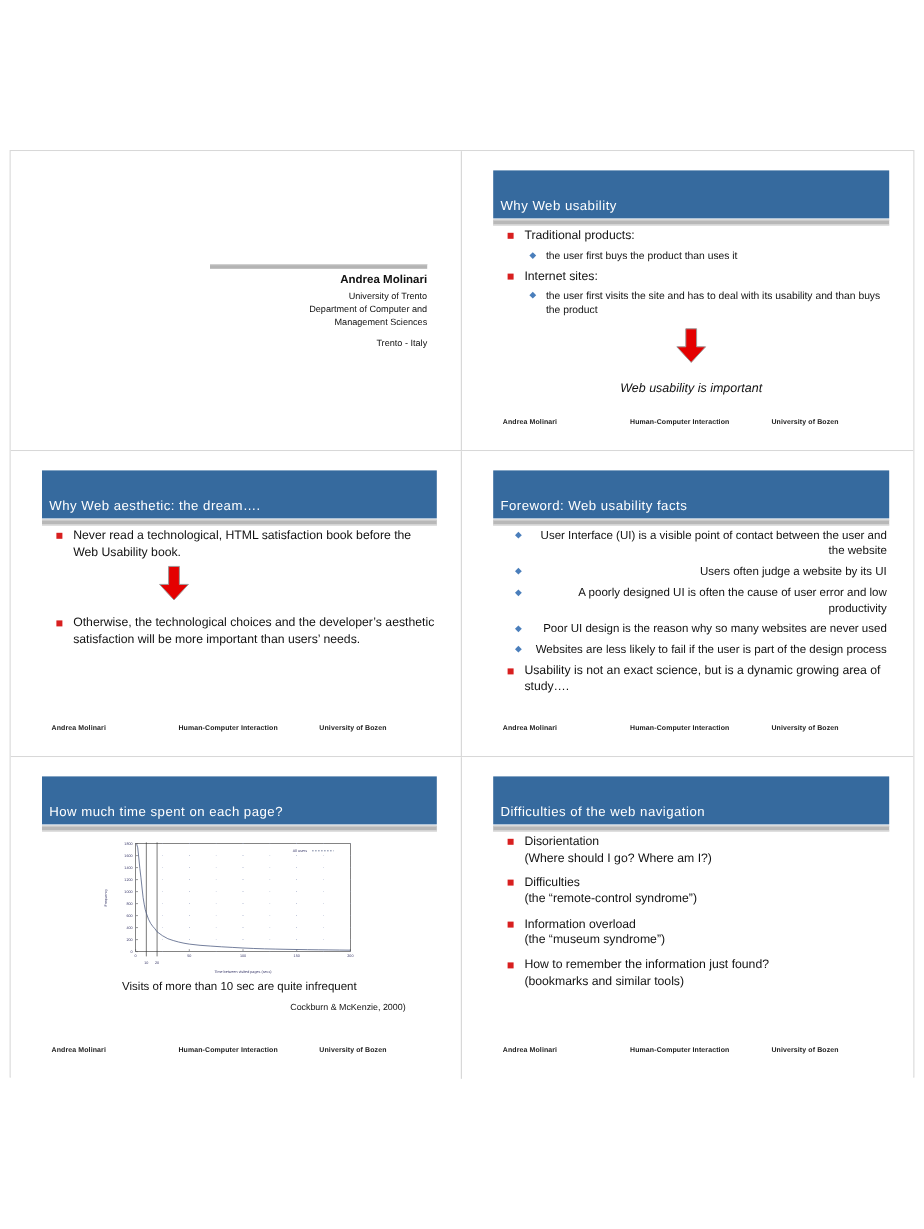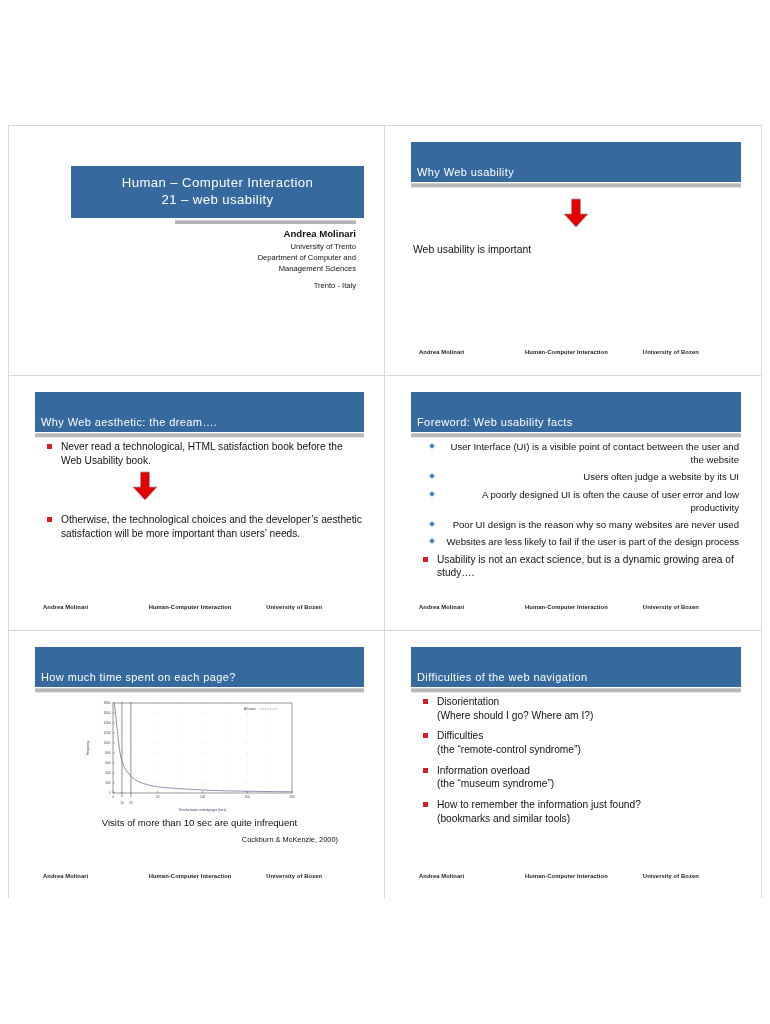--- a/index.html
+++ b/index.html
@@ -244,10 +244,6 @@
     <div class="slide-cell">
       <div class="slide">
 
-        <div class="title-box">
-          <div>Human – Computer Interaction</div>
-          <div>21 – web usability</div>
-        </div>
         <div class="title-rule"></div>
 
         <div class="title-author">Andrea Molinari</div>

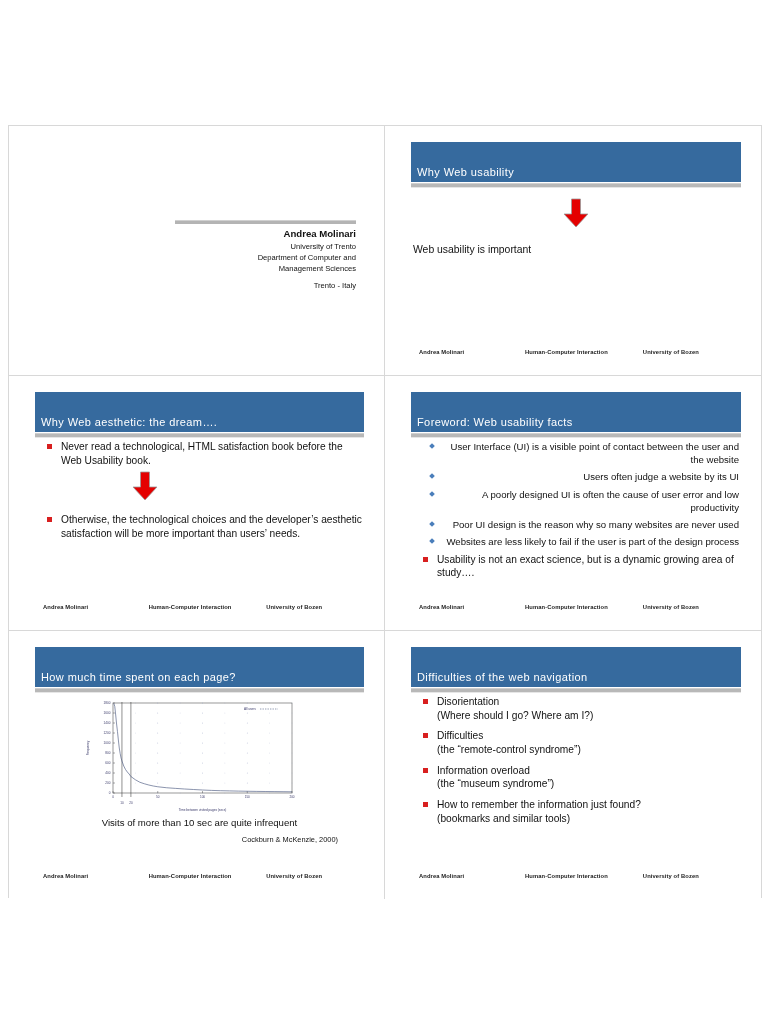--- a/index.html
+++ b/index.html
@@ -266,6 +266,12 @@
         <div class="hdr-rule"></div>
 
         <div class="body">
+          <ul class="bl">
+            <li class="b1">Traditional products:</li>
+            <li class="b2">the user first buys the product than uses it</li>
+            <li class="b1">Internet sites:</li>
+            <li class="b2">the user first visits the site and has to deal with its usability and than buys the product</li>
+          </ul>
 
           <div class="arrow-wrap" style="margin-top:8px;">
             <svg class="red-arrow" viewBox="0 0 26 30">

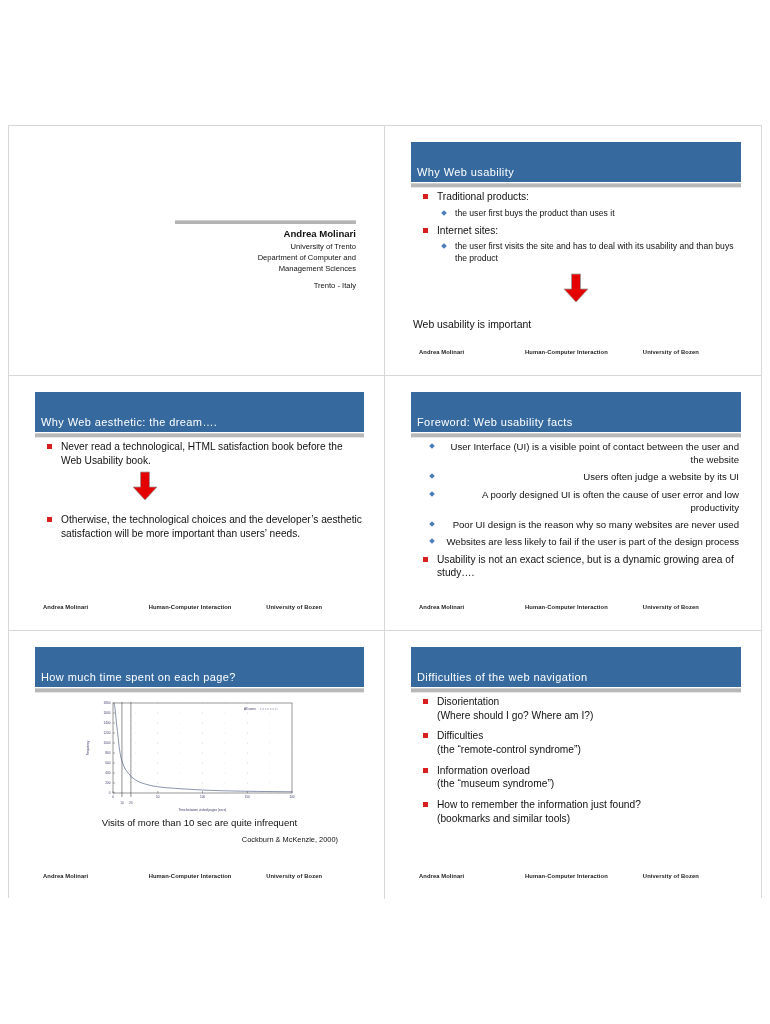--- a/index.html
+++ b/index.html
@@ -186,8 +186,10 @@
 
   
   .emph {
+    text-align: center;
     font-size: 10.4px;
     color: #111111;
+    font-style: italic;
   }
 
   

